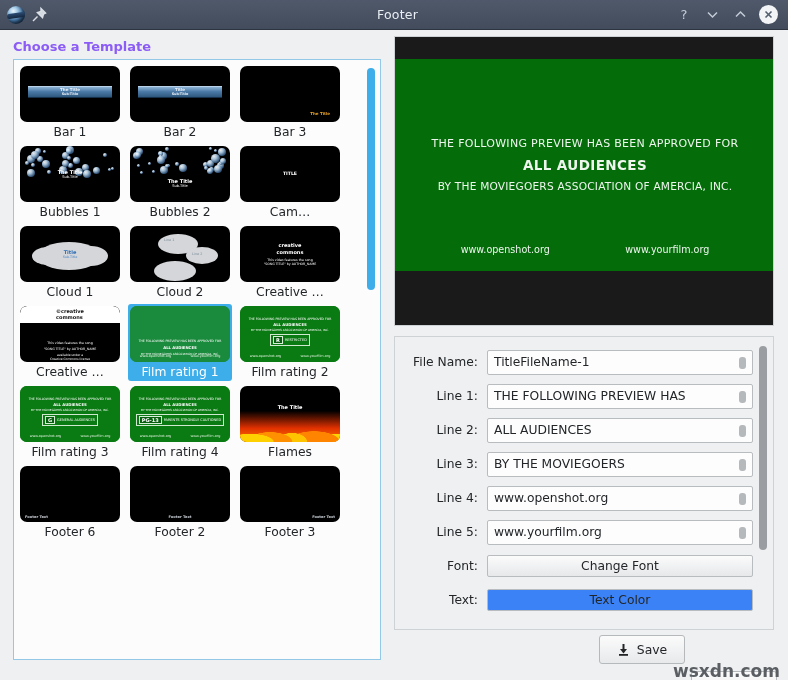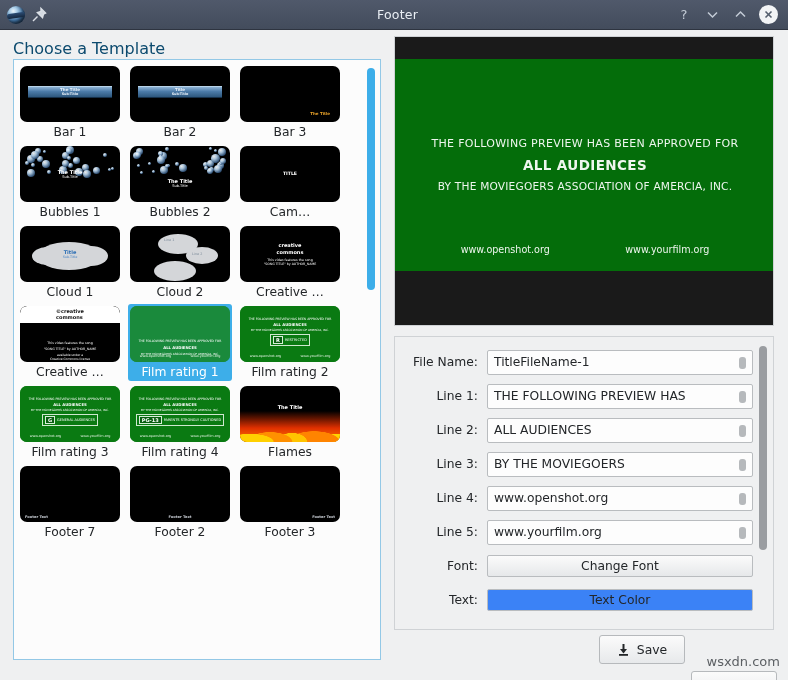--- a/index.html
+++ b/index.html
@@ -46,7 +46,7 @@
   .left-pane { position: absolute; left: 0; top: 30px; width: 388px; height: 604px; }
   .section-title {
     position: absolute; left: 13px; top: 9px;
-    font-size: 16px; font-weight: normal; color: #0c4a6e;
+    font-size: 13px; font-weight: bold; color: #8b5cf6;
   }
   .tmpl-frame {
     position: absolute; left: 13px; top: 29px; width: 368px; height: 601px;

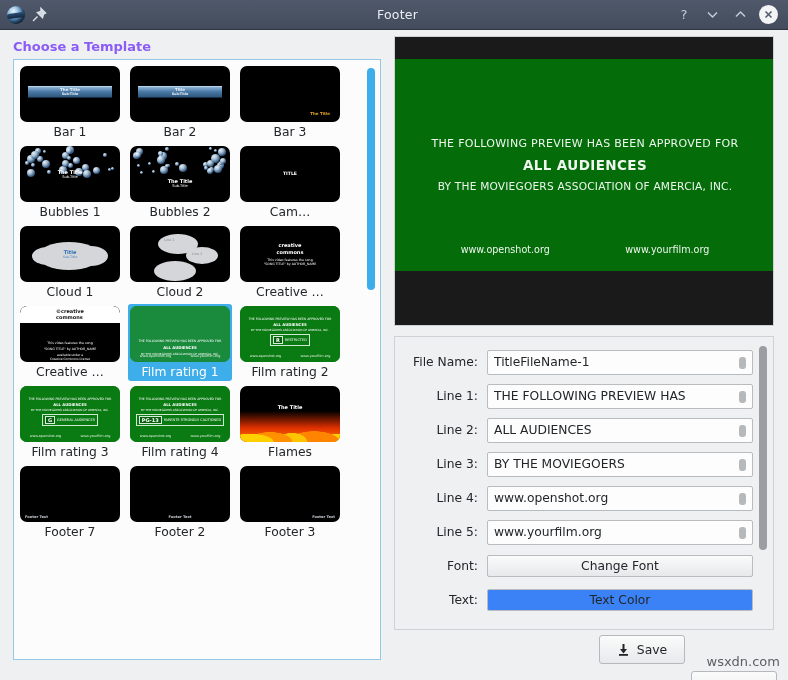--- a/index.html
+++ b/index.html
@@ -484,7 +484,7 @@
           <div class="thumb">
             <div class="th-footer" style="left:5px">Footer Text</div>
           </div>
-          <div class="tmpl-label">Footer 7</div>
+          <div class="tmpl-label">Footer 6</div>
         </div>
         <div class="tmpl-cell">
           <div class="thumb">

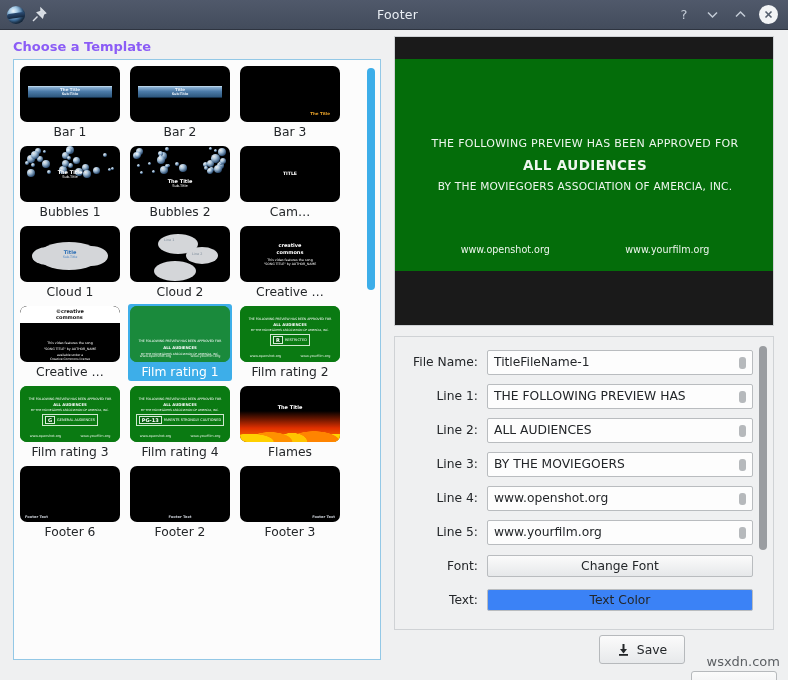--- a/index.html
+++ b/index.html
@@ -204,8 +204,8 @@
   #save-btn { left: 599px; top: 1px; width: 86px; }
   #cancel-btn { left: 691px; top: 1px; width: 86px; margin-top: 36px; }
   .watermark {
-    position: absolute; right: 8px; top: 20px;
-    font-size: 13px; color: #5b5f63;
+    position: absolute; right: 8px; top: 27px;
+    font-size: 17px; color: #5b5f63; font-weight: bold;
   }
 </style>
 </head>

